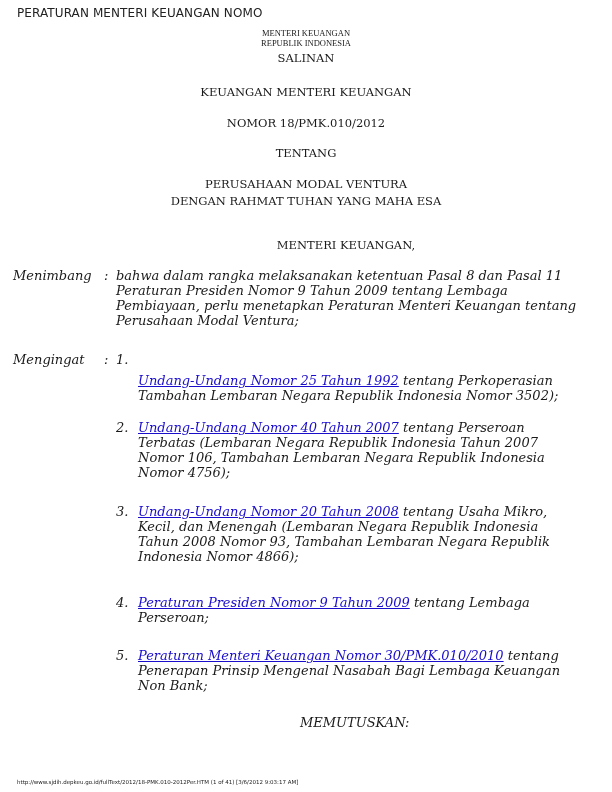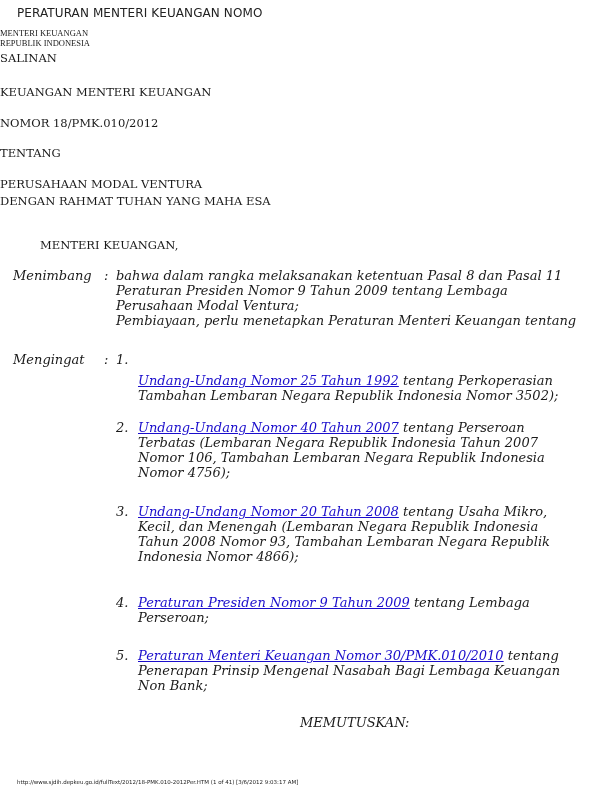--- a/index.html
+++ b/index.html
@@ -13,7 +13,7 @@
     font-family: "DejaVu Sans", "Liberation Sans", sans-serif;
     font-size: 12px; color: #222; letter-spacing: 0.1px;
   }
-  .center { position: absolute; left: 0; width: 612px; text-align: left; }
+  .center { position: absolute; left: 0; width: 612px; text-align: center; }
   .small-caps { font-family: "Liberation Serif", serif; font-size: 8.5px; line-height: 10px; }
   .title { font-size: 11.5px; }
   .body-text { font-size: 13px; line-height: 15px; font-style: italic; }

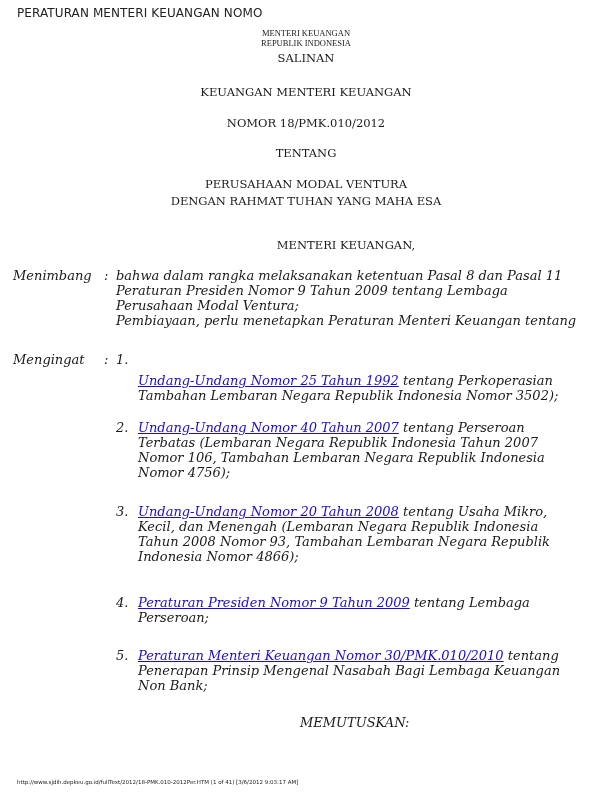--- a/index.html
+++ b/index.html
@@ -51,8 +51,8 @@
   <div class="para" style="top:268px;">
     <div>bahwa dalam rangka melaksanakan ketentuan Pasal 8 dan Pasal 11</div>
     <div>Peraturan Presiden Nomor 9 Tahun 2009 tentang Lembaga</div>
+    <div>Pembiayaan, perlu menetapkan Peraturan Menteri Keuangan tentang</div>
     <div>Perusahaan Modal Ventura;</div>
-    <div>Pembiayaan, perlu menetapkan Peraturan Menteri Keuangan tentang</div>
   </div>
 </div>
 

